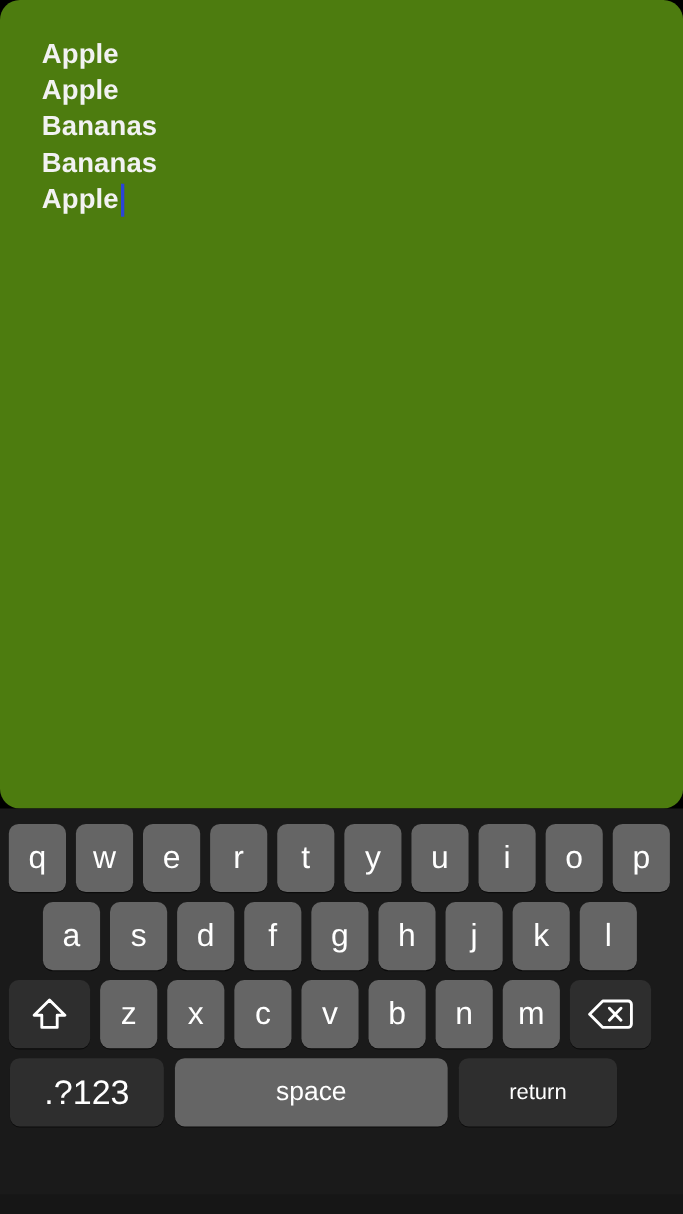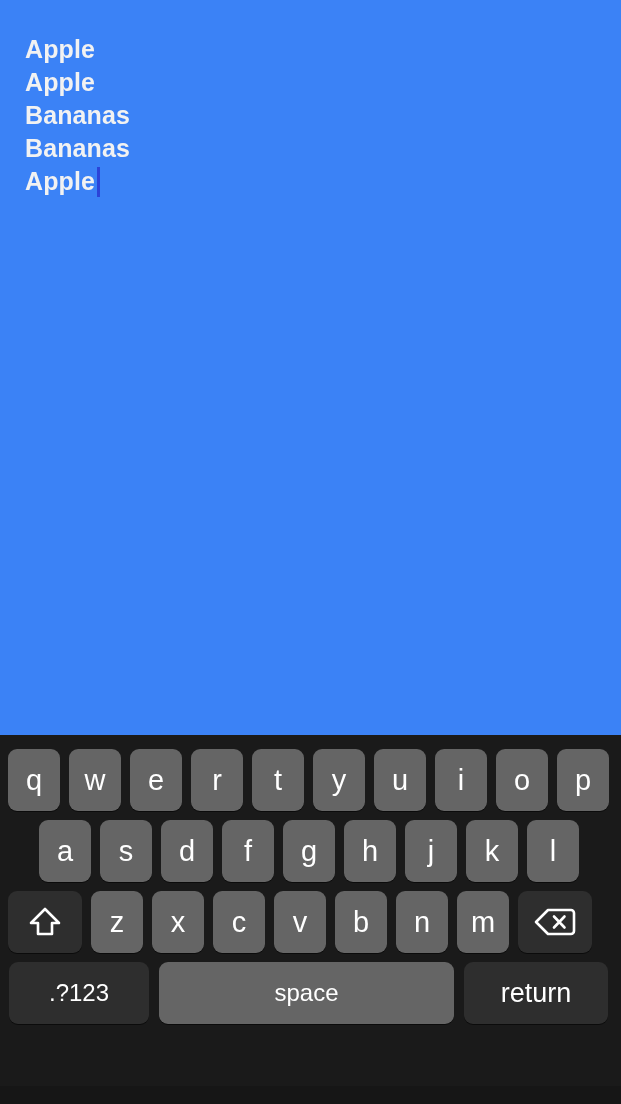--- a/index.html
+++ b/index.html
@@ -29,9 +29,10 @@
     top: 0;
     width: 621px;
     height: 735px;
-    background: #3b82f6;
+    background: #4d7c0f;
     box-sizing: border-box;
-    padding: 33px 0 0 25px;
+    padding: 33px 0 0 38px;
+    border-radius: 18px;
   }
   .doc-line {
     display: flex;

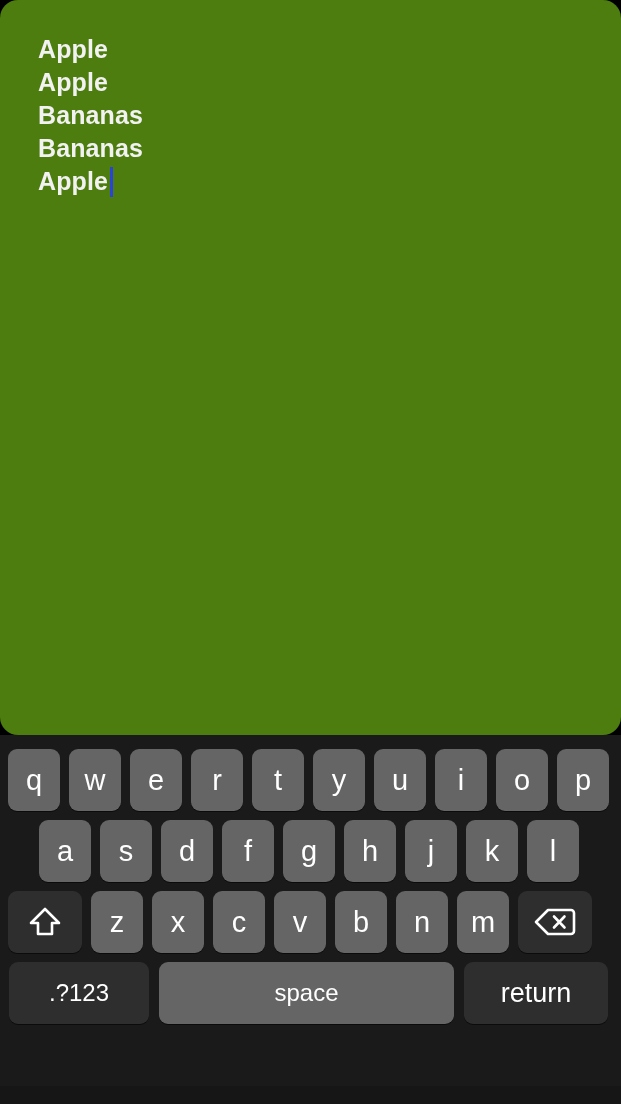--- a/index.html
+++ b/index.html
@@ -98,7 +98,7 @@
   }
   .key.shift   { width: 74px; }
   .key.delete  { width: 74px; }
-  .key.numeric { width: 140px; font-size: 24px; }
+  .key.numeric { width: 140px; font-size: 31px; }
   .key.space   { width: 295px; font-size: 24px; background: #656565; }
   .key.return  { width: 144px; font-size: 27px; }
 

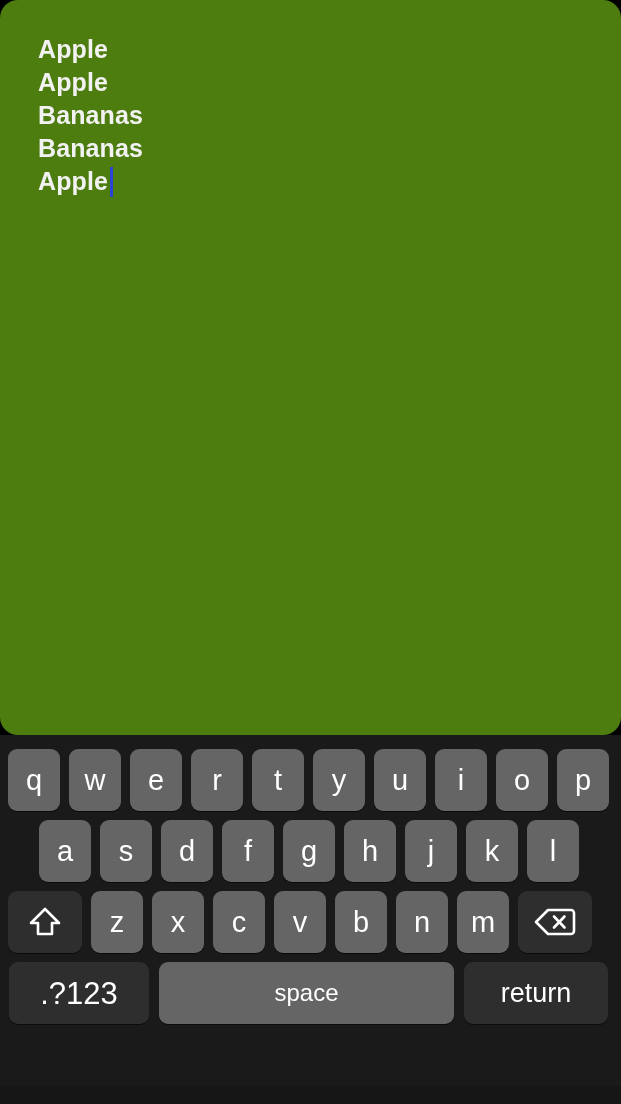--- a/index.html
+++ b/index.html
@@ -99,7 +99,7 @@
   .key.shift   { width: 74px; }
   .key.delete  { width: 74px; }
   .key.numeric { width: 140px; font-size: 31px; }
-  .key.space   { width: 295px; font-size: 24px; background: #656565; }
+  .key.space   { width: 248px; font-size: 24px; background: #656565; }
   .key.return  { width: 144px; font-size: 27px; }
 
   .key svg { display: block; }

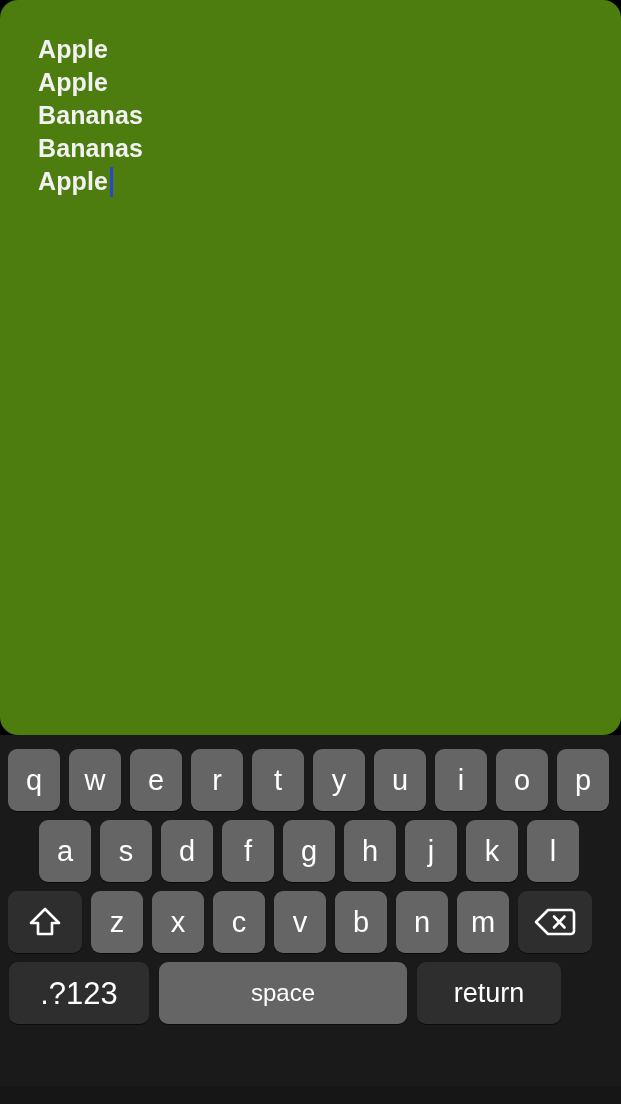--- a/index.html
+++ b/index.html
@@ -100,7 +100,7 @@
   .key.delete  { width: 74px; }
   .key.numeric { width: 140px; font-size: 31px; }
   .key.space   { width: 248px; font-size: 24px; background: #656565; }
-  .key.return  { width: 144px; font-size: 27px; }
+  .key.return  { width: 144px; font-size: 20px; }
 
   .key svg { display: block; }
 

